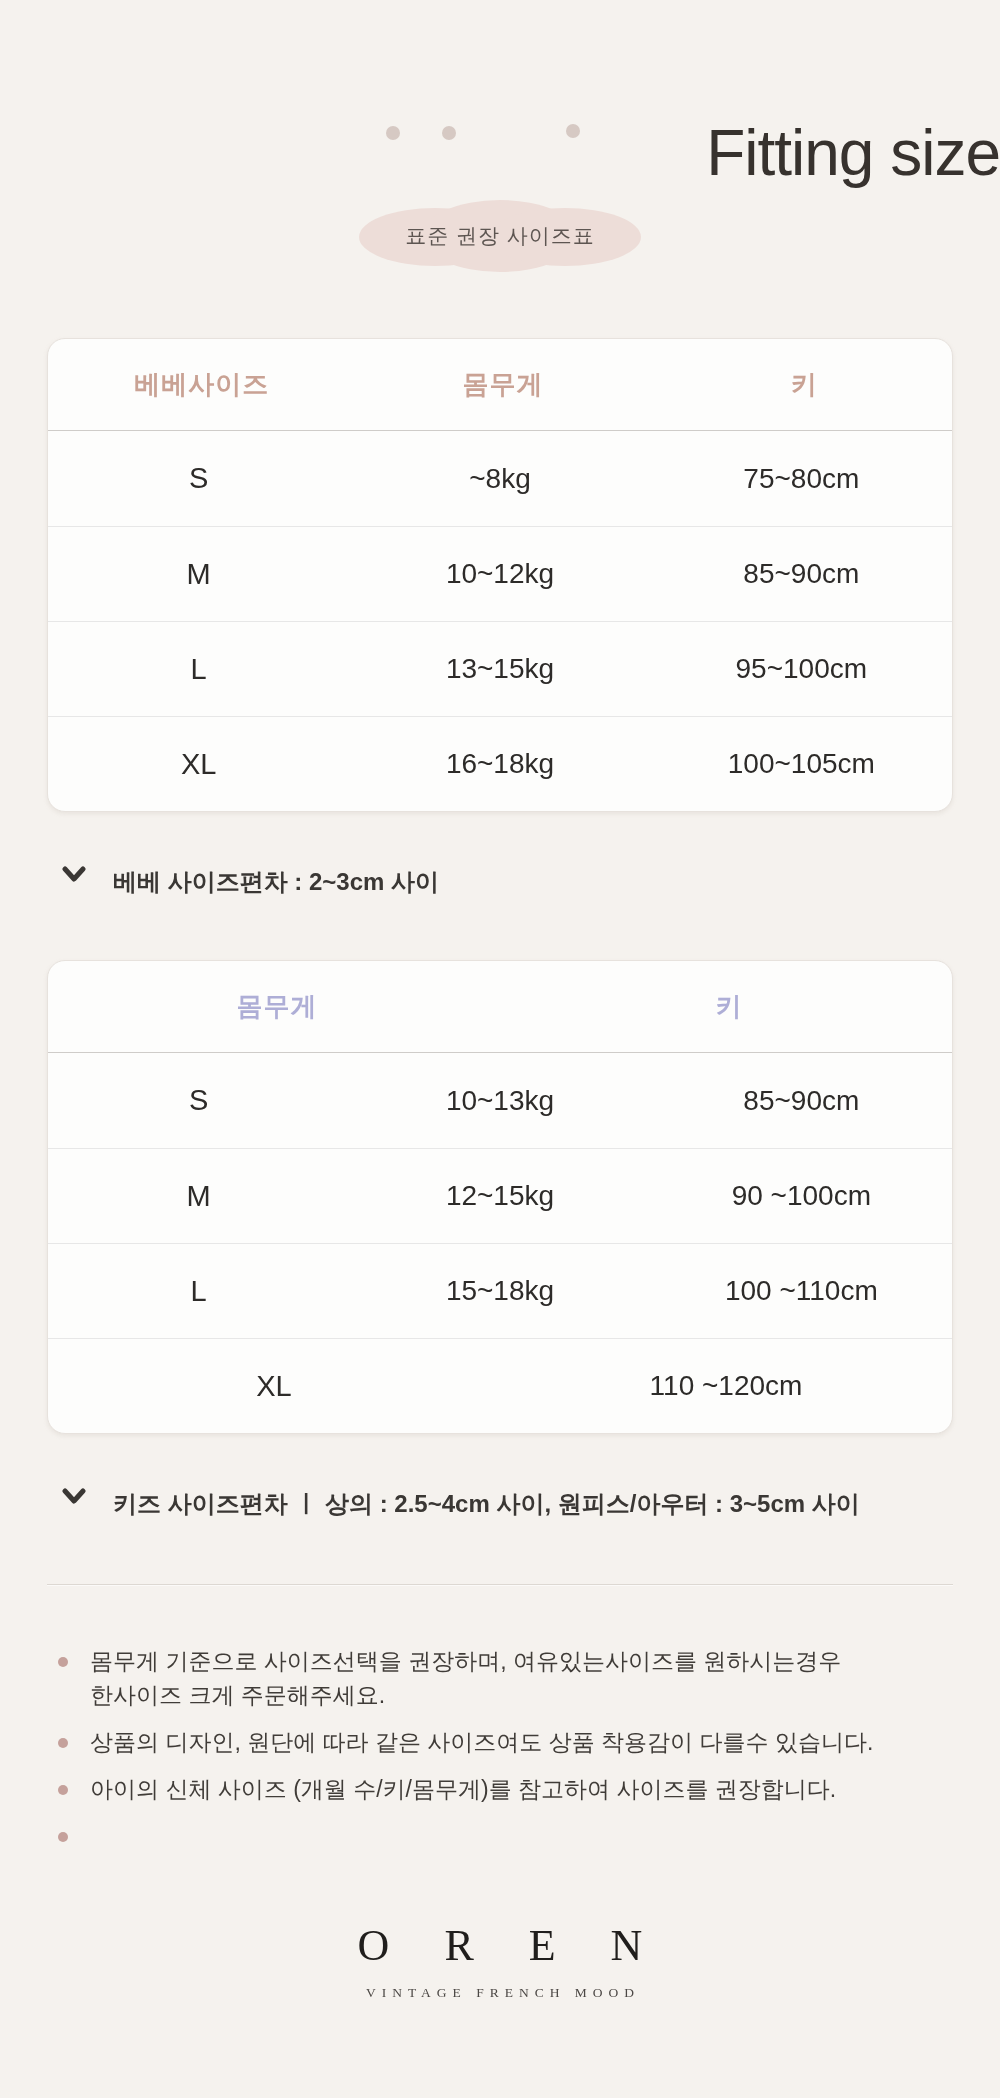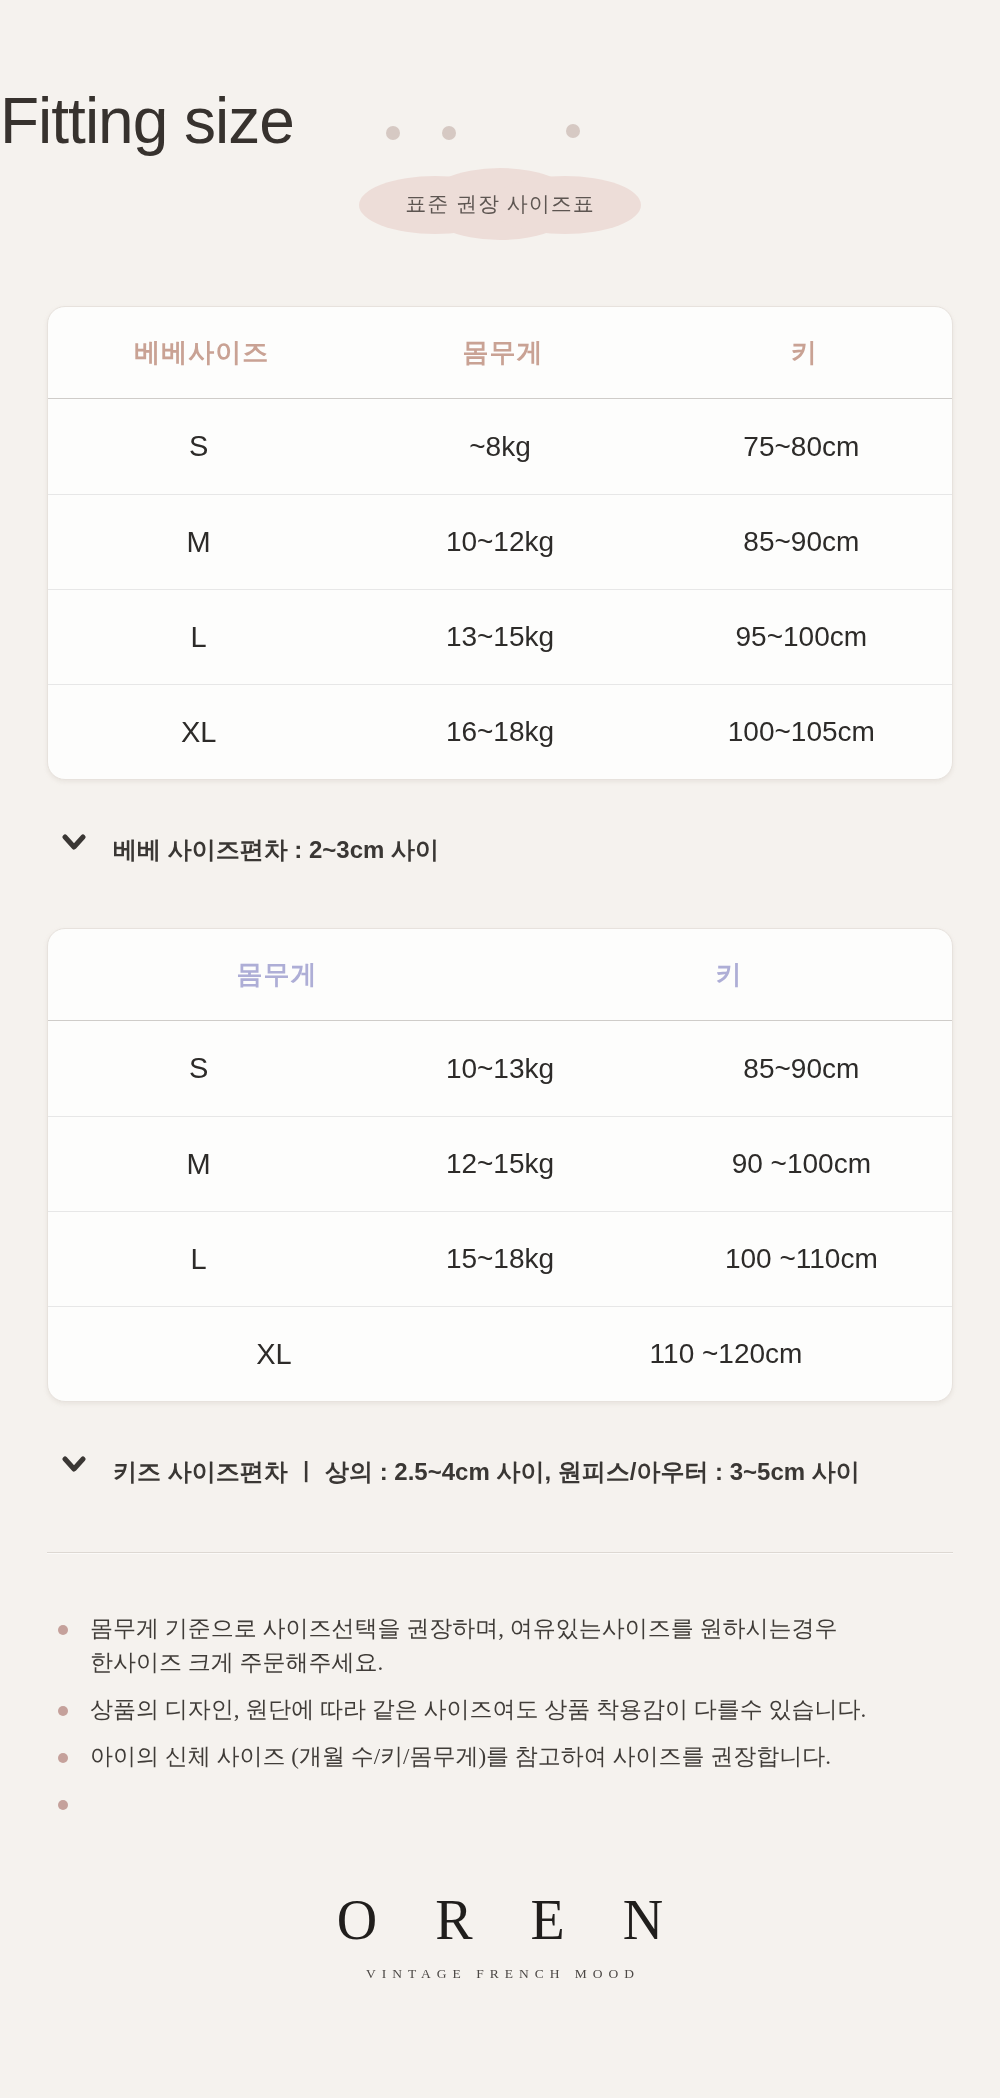--- a/index.html
+++ b/index.html
@@ -15,7 +15,7 @@
   }
 
   
-  .title-wrap { position:relative; padding-top:84px; text-align:left; }
+  .title-wrap { position:relative; padding-top:116px; text-align:right; }
   .title {
     font-size:64px; font-weight:300; letter-spacing:-1px;
     color:#37322e;

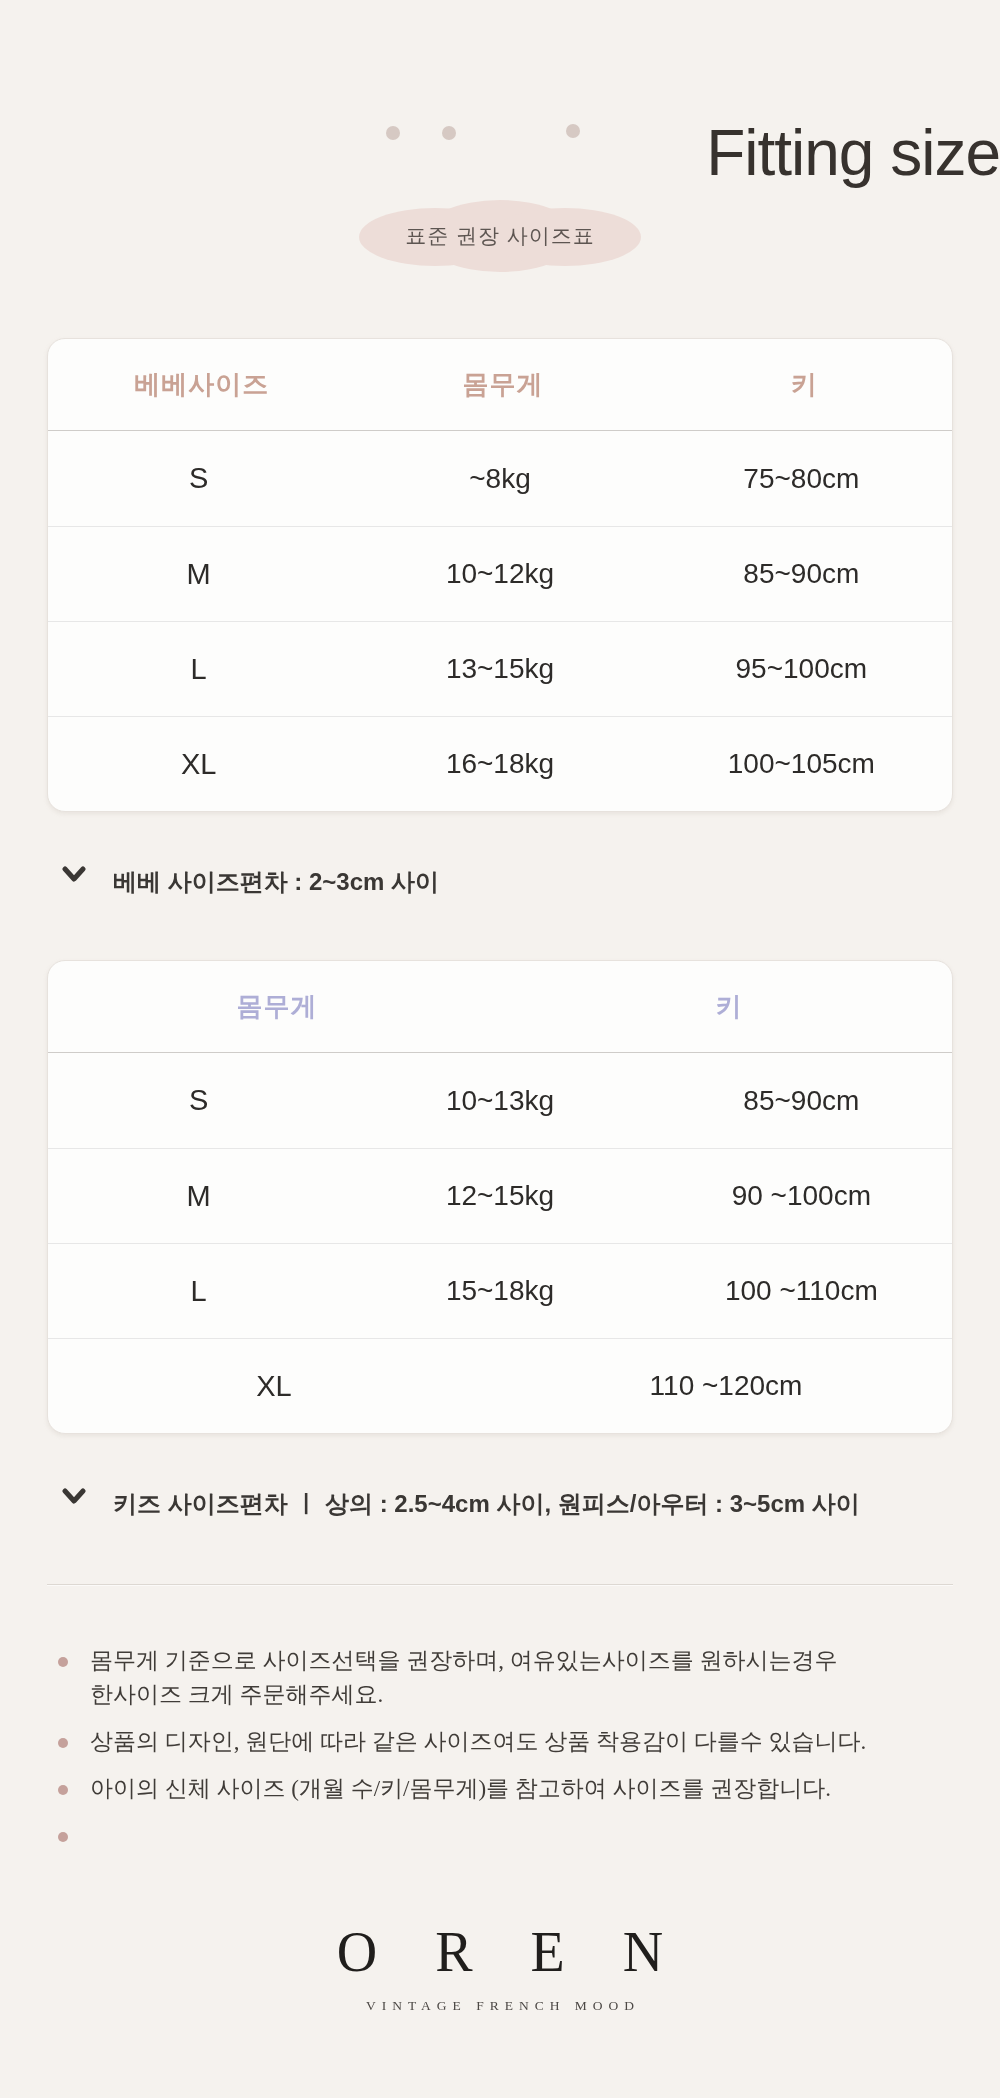--- a/index.html
+++ b/index.html
@@ -74,7 +74,7 @@
   }
 
   
-  .notices { list-style:none; margin:58px 0 0 58px; width:880px;font-family:Liberation Serif, serif; }
+  .notices { list-style:none; margin:58px 0 0 58px; width:880px; }
   .notices li { display:flex; gap:22px; margin-bottom:13px; }
   .notices .dot {
     flex:0 0 auto; width:10px; height:10px; border-radius:50%;

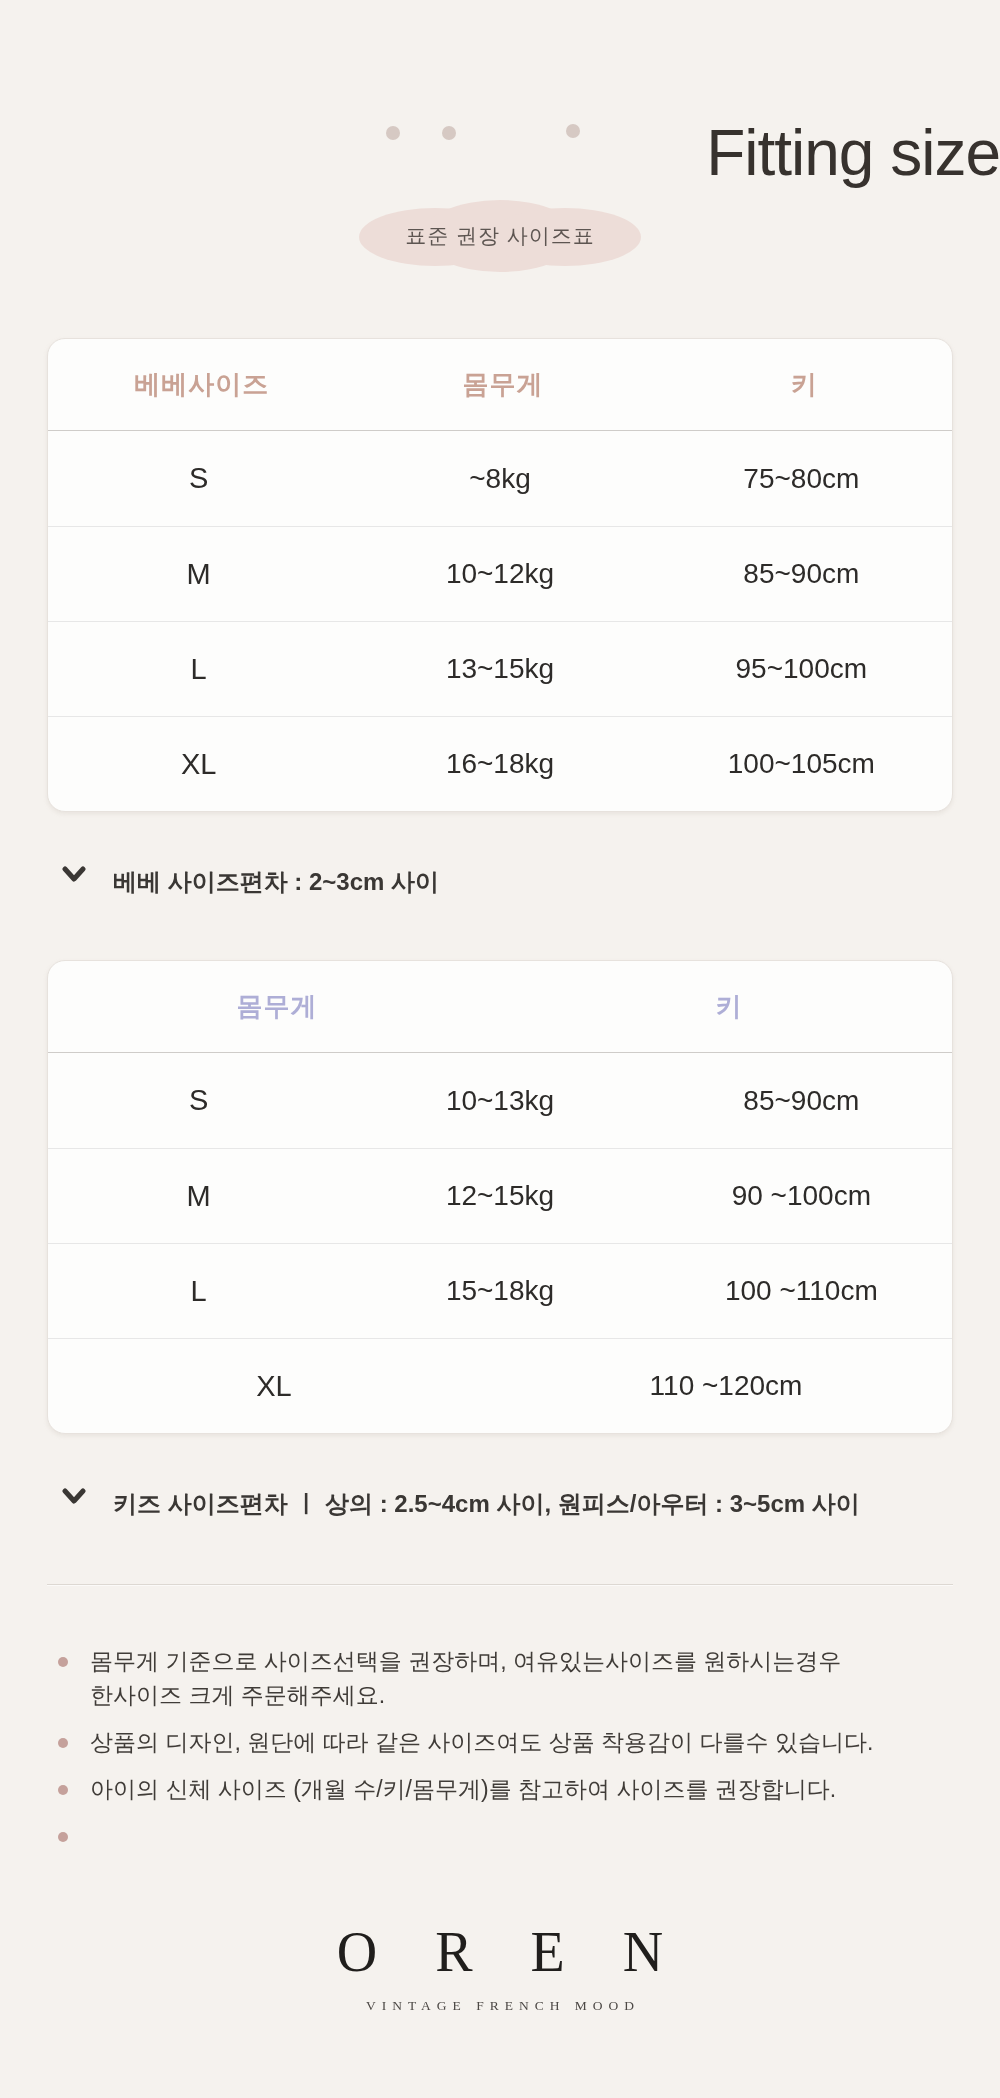--- a/index.html
+++ b/index.html
@@ -89,7 +89,7 @@
   .footer { margin-top:78px; text-align:center; }
   .brand {
     font-family:"Liberation Serif","DejaVu Serif",serif;
-    font-size:56px; font-weight:400; color:#201e1c;
+    font-size:44px; font-weight:400; color:#201e1c;
     letter-spacing:22px; text-indent:22px;
   }
   .tagline {

